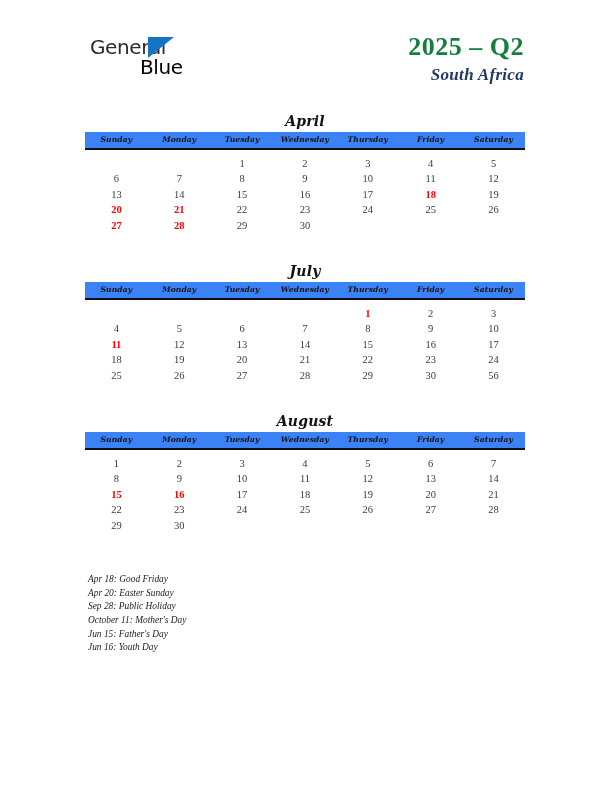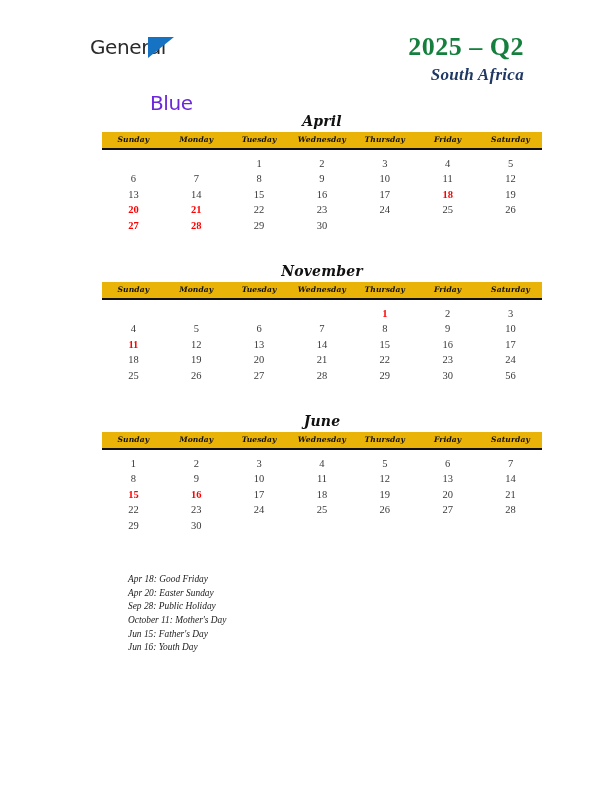--- a/index.html
+++ b/index.html
@@ -50,14 +50,13 @@
   }
   .logo-blue {
     position: absolute;
-    left: 60px;
+    left: 50px;
     top: 20px;
     font-family: "DejaVu Sans", sans-serif;
     font-size: 20px;
     letter-spacing: -0.4px;
-    color: #6d28d9;
+    color: #000000;
     line-height: 22px;
-    margin-top: 36px;
   }
 
   .title-block {

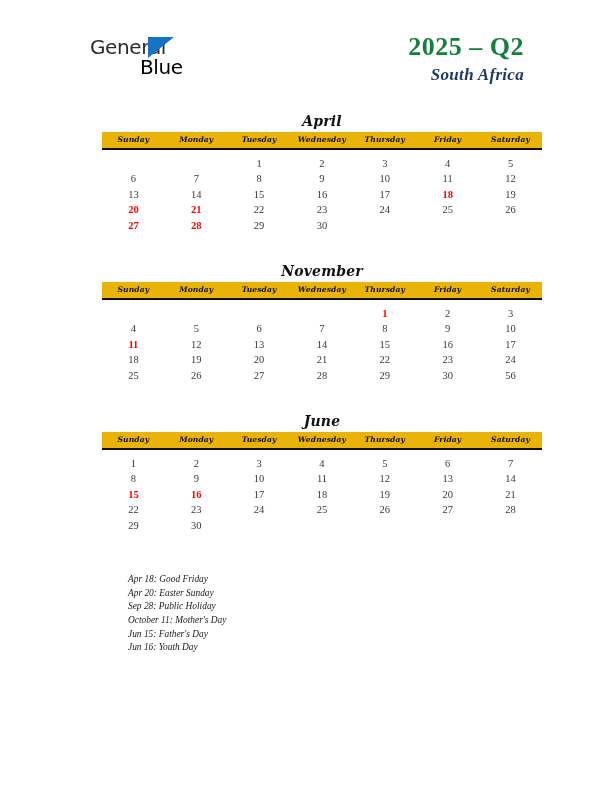--- a/index.html
+++ b/index.html
@@ -89,7 +89,7 @@
   
   .month-block {
     position: absolute;
-    left: 102px;
+    left: 85px;
     width: 440px;
   }
   #month-0 { top: 112px; }

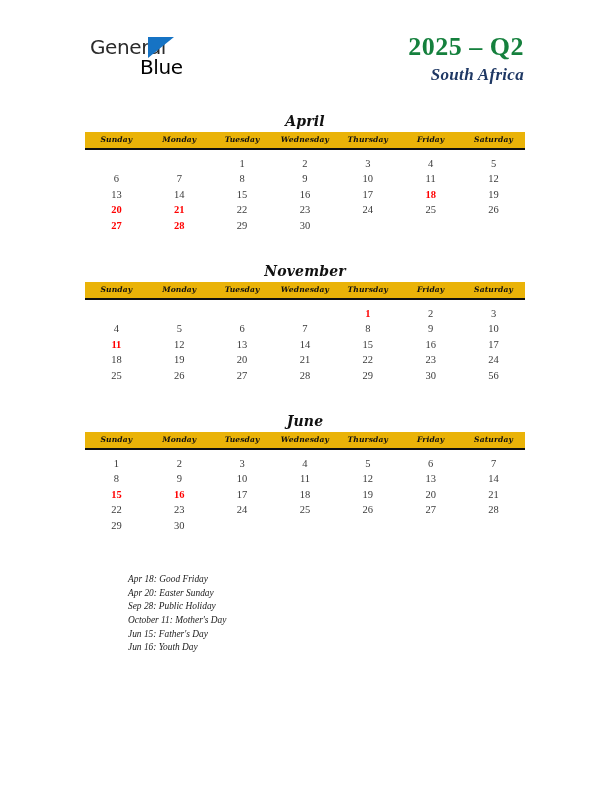--- a/index.html
+++ b/index.html
@@ -114,7 +114,7 @@
     table-layout: fixed;
   }
   table.cal th {
-    background: #eab308;
+    background: #3b82f6;
     font-family: "DejaVu Serif", serif;
     font-style: italic;
     font-weight: bold;

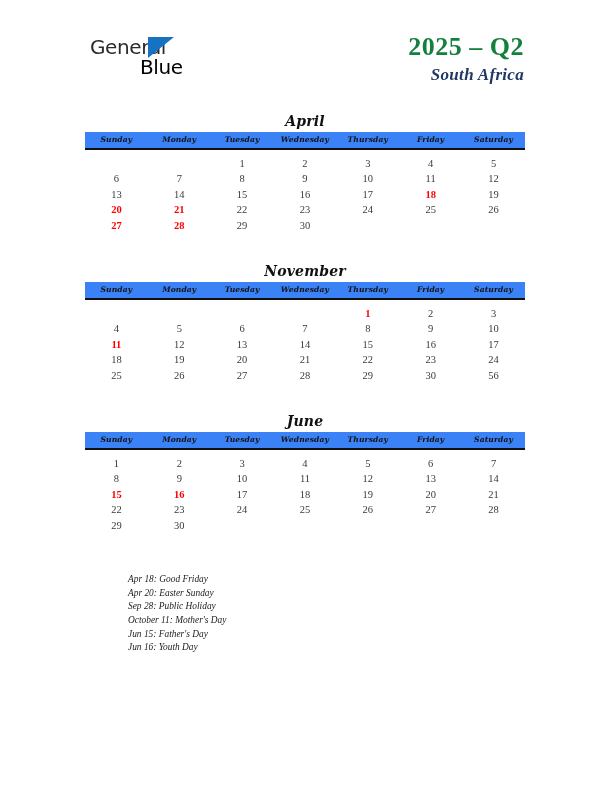--- a/index.html
+++ b/index.html
@@ -268,7 +268,7 @@
 </div>
 
 <div class="month-block" id="month-1">
-  <div class="month-name">November</div>
+  <div class="month-name">July</div>
   <table class="cal">
     <thead>
         <tr>

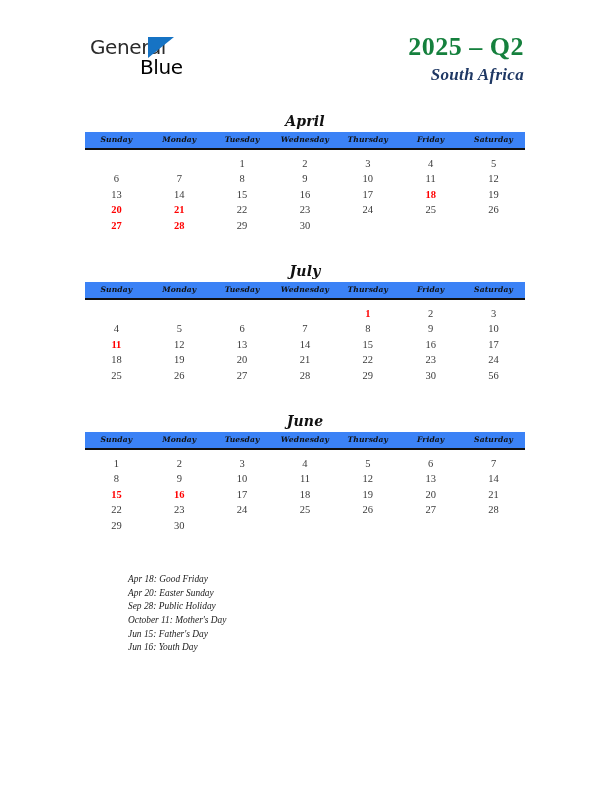--- a/index.html
+++ b/index.html
@@ -341,7 +341,7 @@
 </div>
 
 <div class="month-block" id="month-2">
-  <div class="month-name">June</div>
+  <div class="month-name">August</div>
   <table class="cal">
     <thead>
         <tr>

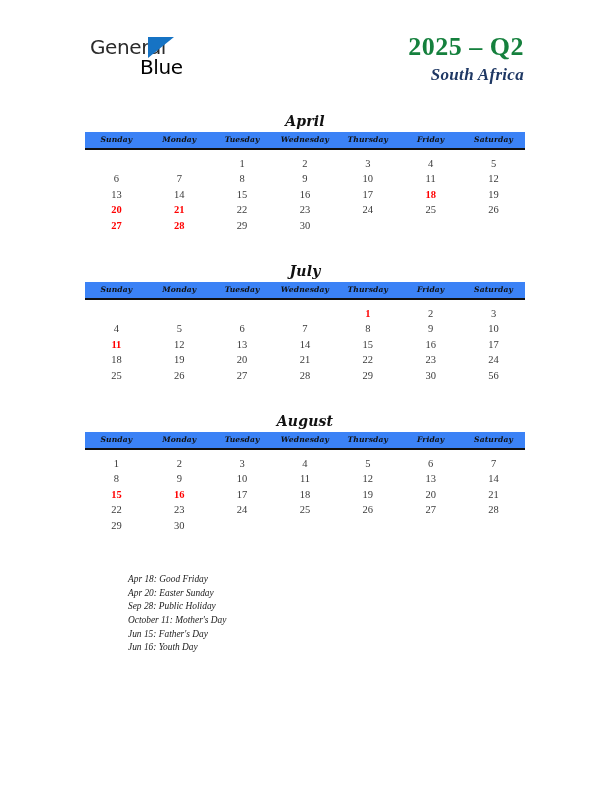--- a/index.html
+++ b/index.html
@@ -159,7 +159,6 @@
     left: 88px;
     top: 573px;
     width: 300px;
-    margin-left: 40px;
   }
   .holiday-item {
     font-family: "Liberation Serif", serif;

